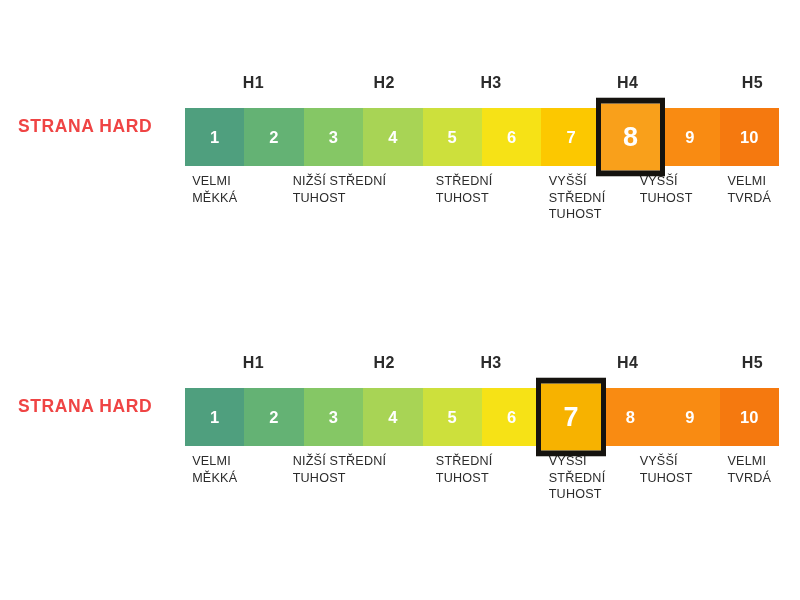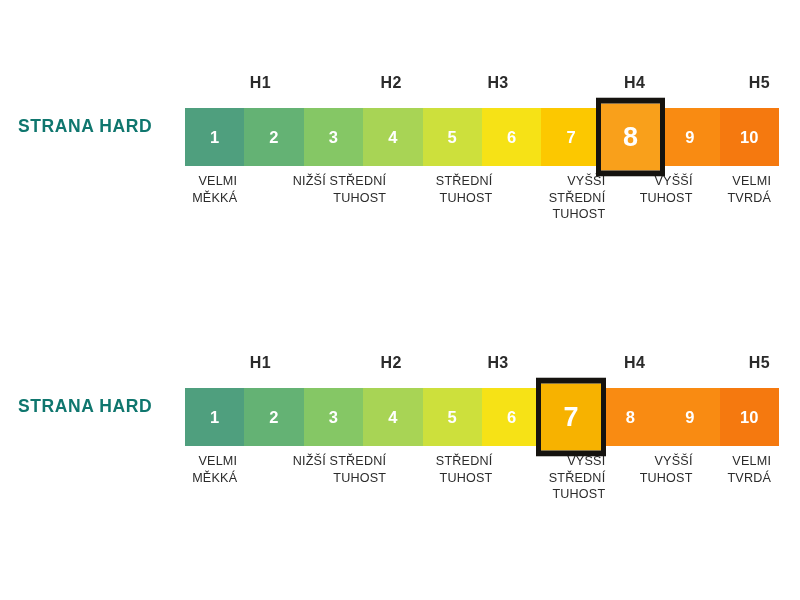--- a/index.html
+++ b/index.html
@@ -43,7 +43,7 @@
   
   .h-labels {
     position: absolute;
-    left: 201px;
+    left: 194px;
     top: 4px;
     width: 594px;
     height: 24px;

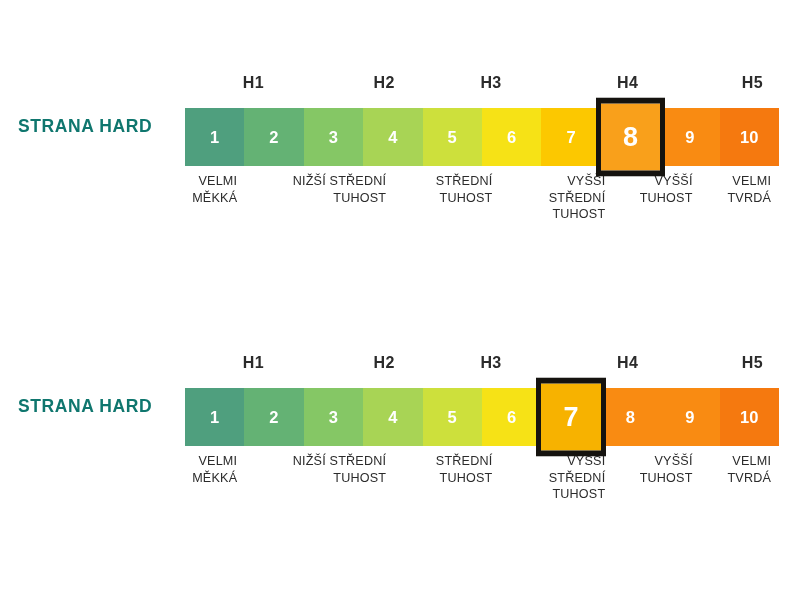--- a/index.html
+++ b/index.html
@@ -36,7 +36,7 @@
     font-size: 17.5px;
     font-weight: bold;
     letter-spacing: 0.6px;
-    color: #0f766e;
+    color: #ef4444;
     white-space: nowrap;
   }
 

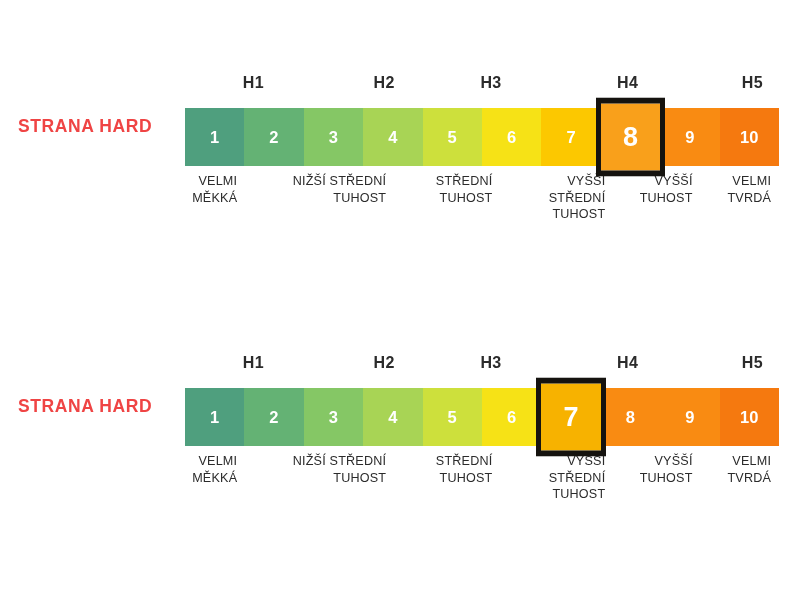--- a/index.html
+++ b/index.html
@@ -101,7 +101,7 @@
     position: absolute;
     top: 0;
     transform: translateX(-50%);
-    text-align: right;
+    text-align: left;
     font-size: 12.6px;
     line-height: 16.5px;
     color: #2b2b2b;

